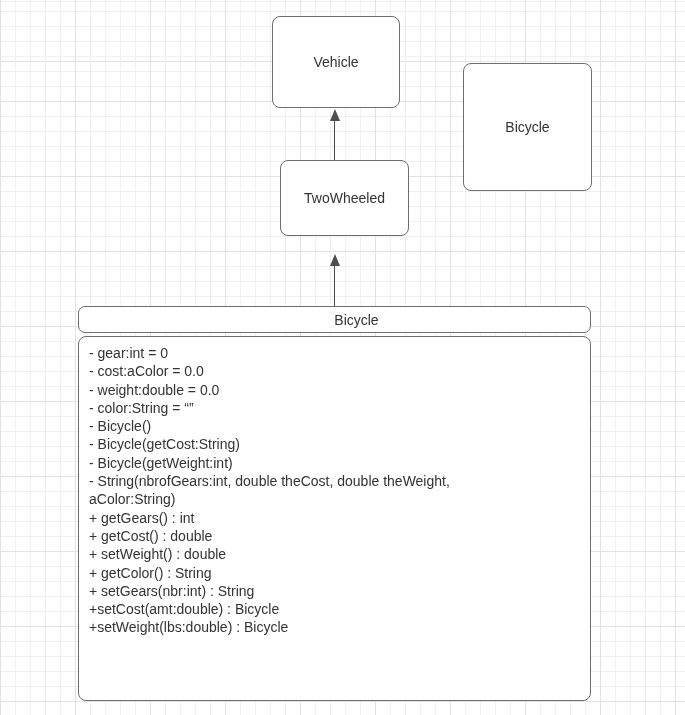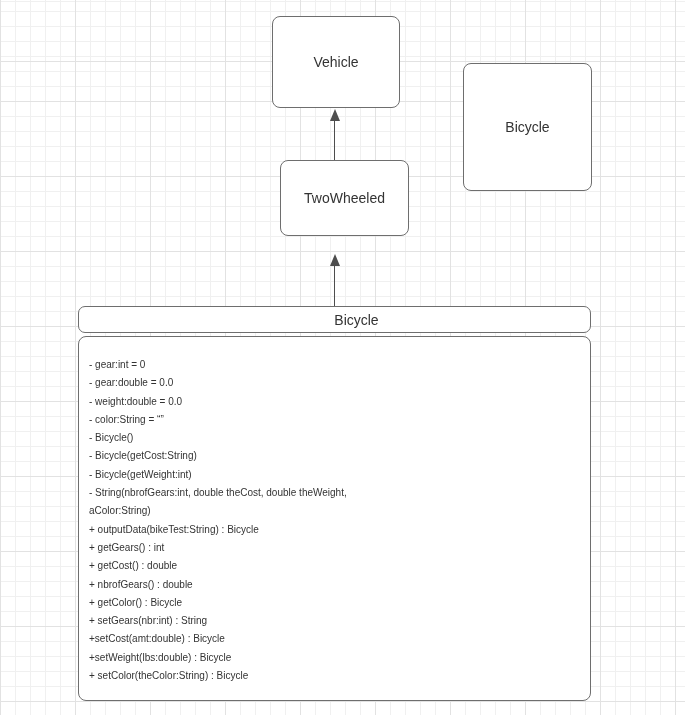--- a/index.html
+++ b/index.html
@@ -74,9 +74,9 @@
     background:var(--bg);
     border:1px solid var(--border);
     border-radius:8px;
-    padding:19px 10px;
+    padding:7px 10px;
     color:var(--text);
-    font-size:10px;
+    font-size:14px;
     line-height:18.3px;
     overflow:hidden;
   }

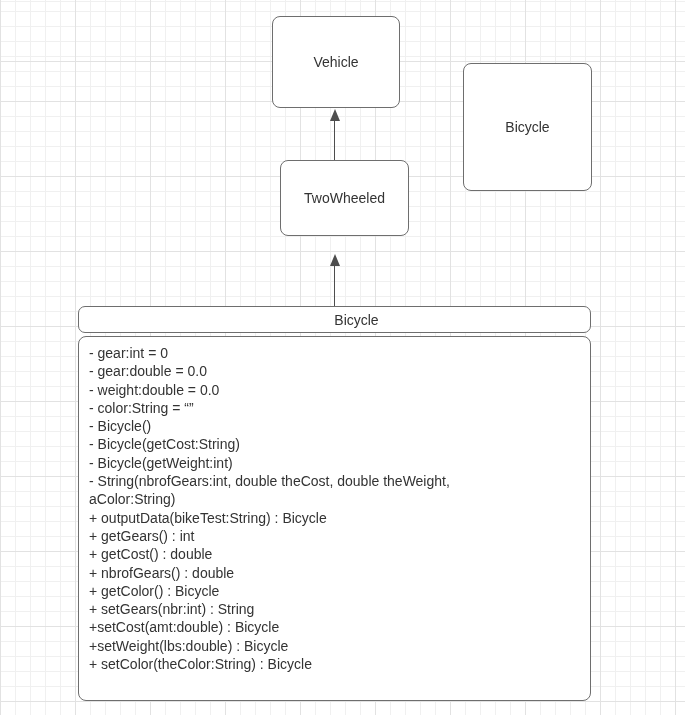--- a/index.html
+++ b/index.html
@@ -115,7 +115,7 @@
 
   <div class="uml-body">
       <div class="member-line">- gear:int = 0</div>
-      <div class="member-line">- gear:double = 0.0</div>
+      <div class="member-line">- cost:aColor = 0.0</div>
       <div class="member-line">- weight:double = 0.0</div>
       <div class="member-line">- color:String = “”</div>
       <div class="member-line">- Bicycle()</div>

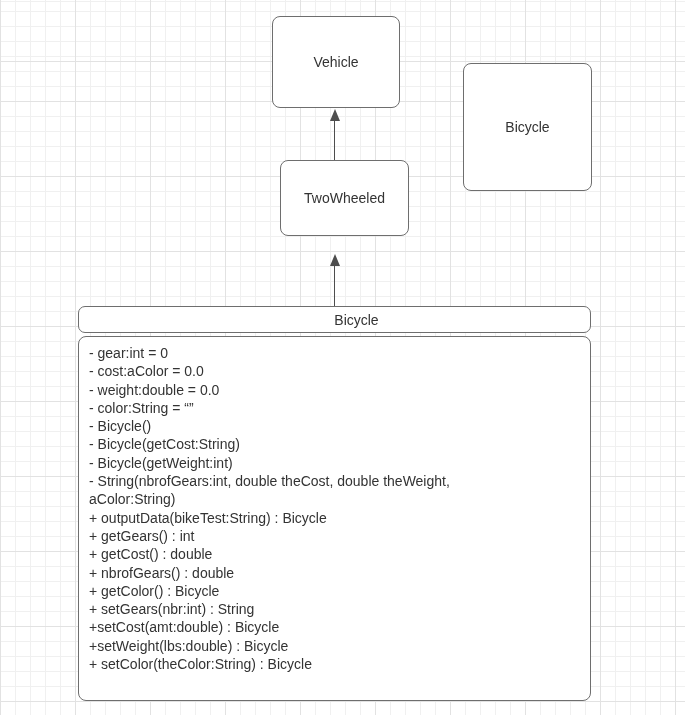--- a/index.html
+++ b/index.html
@@ -123,7 +123,6 @@
       <div class="member-line">- Bicycle(getWeight:int)</div>
       <div class="member-line">- String(nbrofGears:int, double theCost, double theWeight,</div>
       <div class="member-line">aColor:String)</div>
-      <div class="member-line">+ outputData(bikeTest:String) : Bicycle</div>
       <div class="member-line">+ getGears() : int</div>
       <div class="member-line">+ getCost() : double</div>
       <div class="member-line">+ nbrofGears() : double</div>

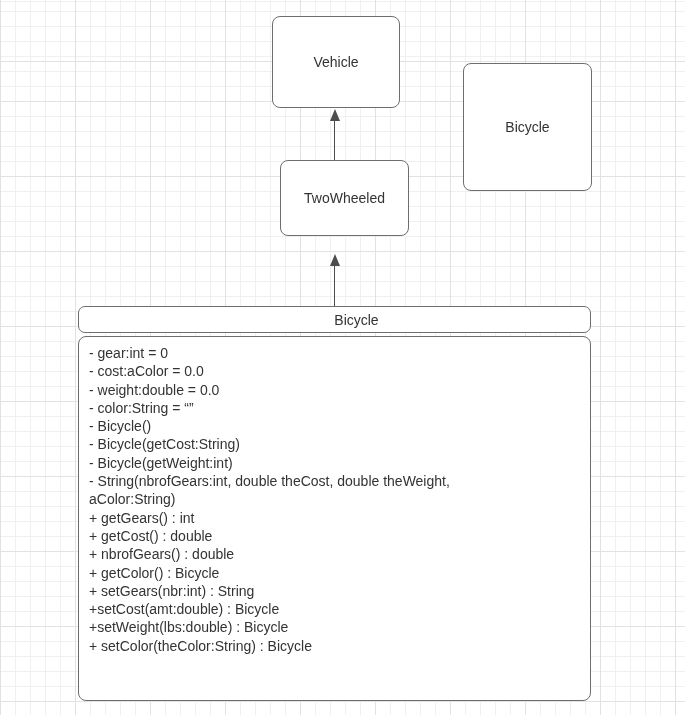--- a/index.html
+++ b/index.html
@@ -125,7 +125,7 @@
       <div class="member-line">aColor:String)</div>
       <div class="member-line">+ getGears() : int</div>
       <div class="member-line">+ getCost() : double</div>
-      <div class="member-line">+ nbrofGears() : double</div>
+      <div class="member-line">+ setWeight() : double</div>
       <div class="member-line">+ getColor() : Bicycle</div>
       <div class="member-line">+ setGears(nbr:int) : String</div>
       <div class="member-line">+setCost(amt:double) : Bicycle</div>

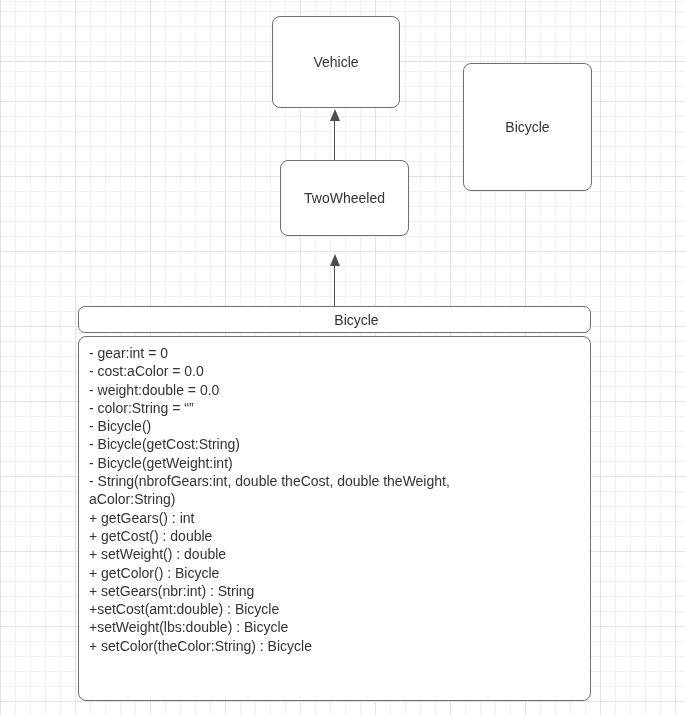--- a/index.html
+++ b/index.html
@@ -126,7 +126,7 @@
       <div class="member-line">+ getGears() : int</div>
       <div class="member-line">+ getCost() : double</div>
       <div class="member-line">+ setWeight() : double</div>
-      <div class="member-line">+ getColor() : Bicycle</div>
+      <div class="member-line">+ getColor() : String</div>
       <div class="member-line">+ setGears(nbr:int) : String</div>
       <div class="member-line">+setCost(amt:double) : Bicycle</div>
       <div class="member-line">+setWeight(lbs:double) : Bicycle</div>

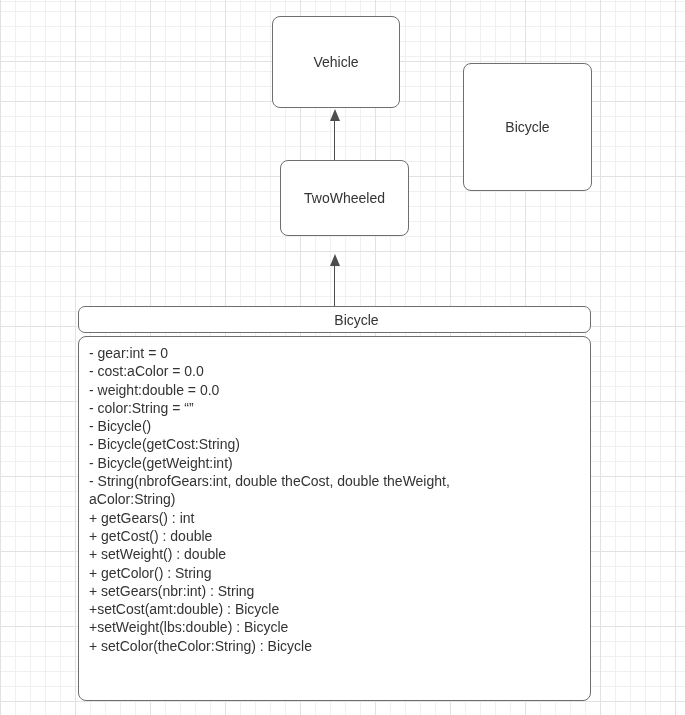--- a/index.html
+++ b/index.html
@@ -130,7 +130,6 @@
       <div class="member-line">+ setGears(nbr:int) : String</div>
       <div class="member-line">+setCost(amt:double) : Bicycle</div>
       <div class="member-line">+setWeight(lbs:double) : Bicycle</div>
-      <div class="member-line">+ setColor(theColor:String) : Bicycle</div>
     </div>
 
 </div>

